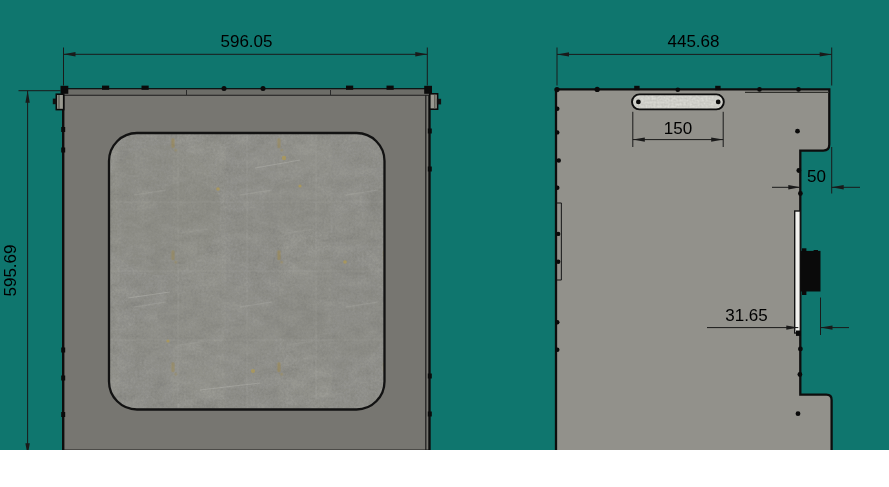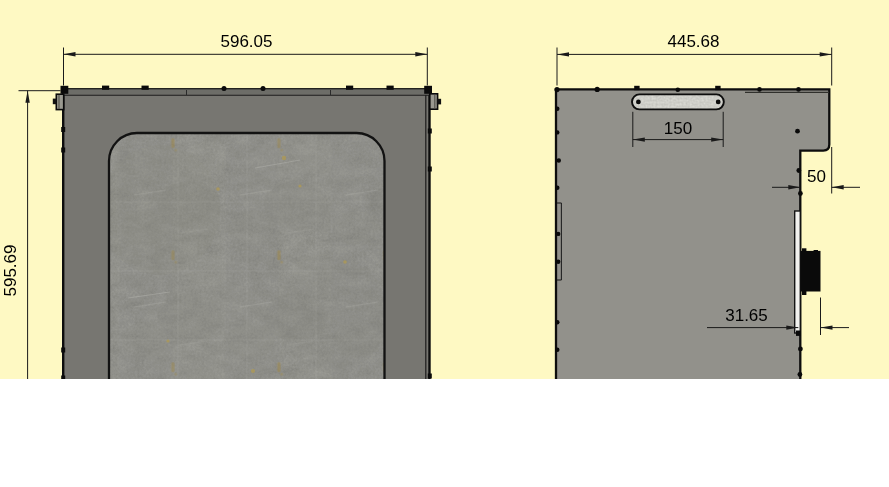--- a/index.html
+++ b/index.html
@@ -3,7 +3,7 @@
 <meta charset="utf-8">
 <style>
   html,body{margin:0;padding:0;background:#ffffff;}
-  .page{position:relative;width:889px;height:379px;background:#fef9c3;overflow:hidden;}
+  .page{position:relative;width:889px;height:450px;background:#0f766e;overflow:hidden;}
   svg{display:block;}
   text{font-family:"Liberation Sans",sans-serif;fill:#000000;}
 </style>

